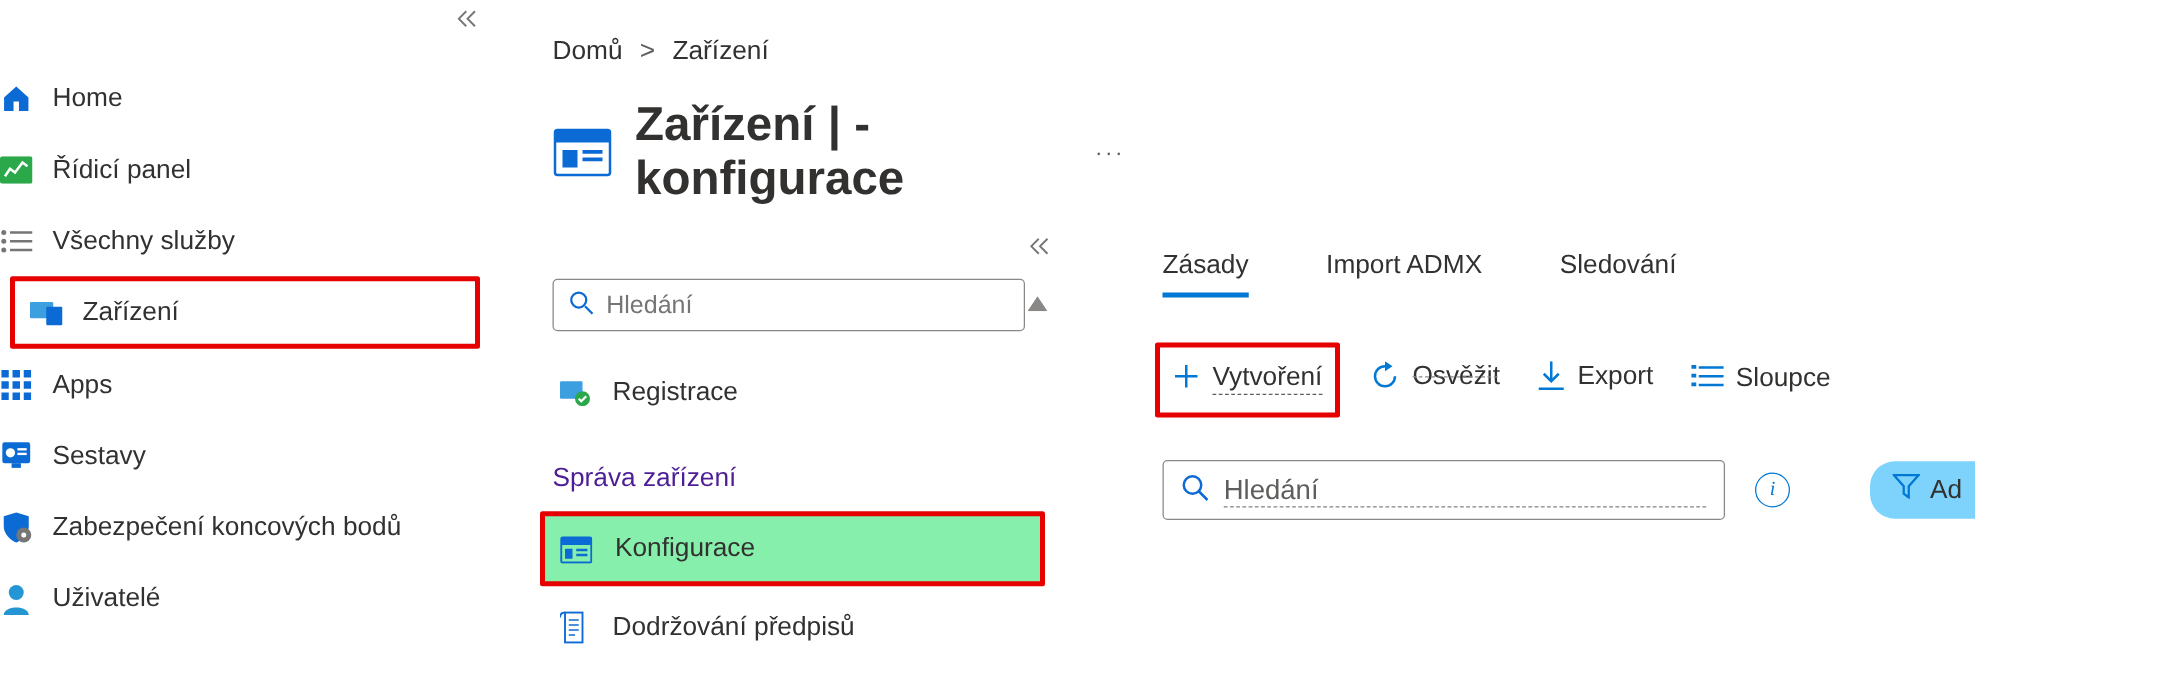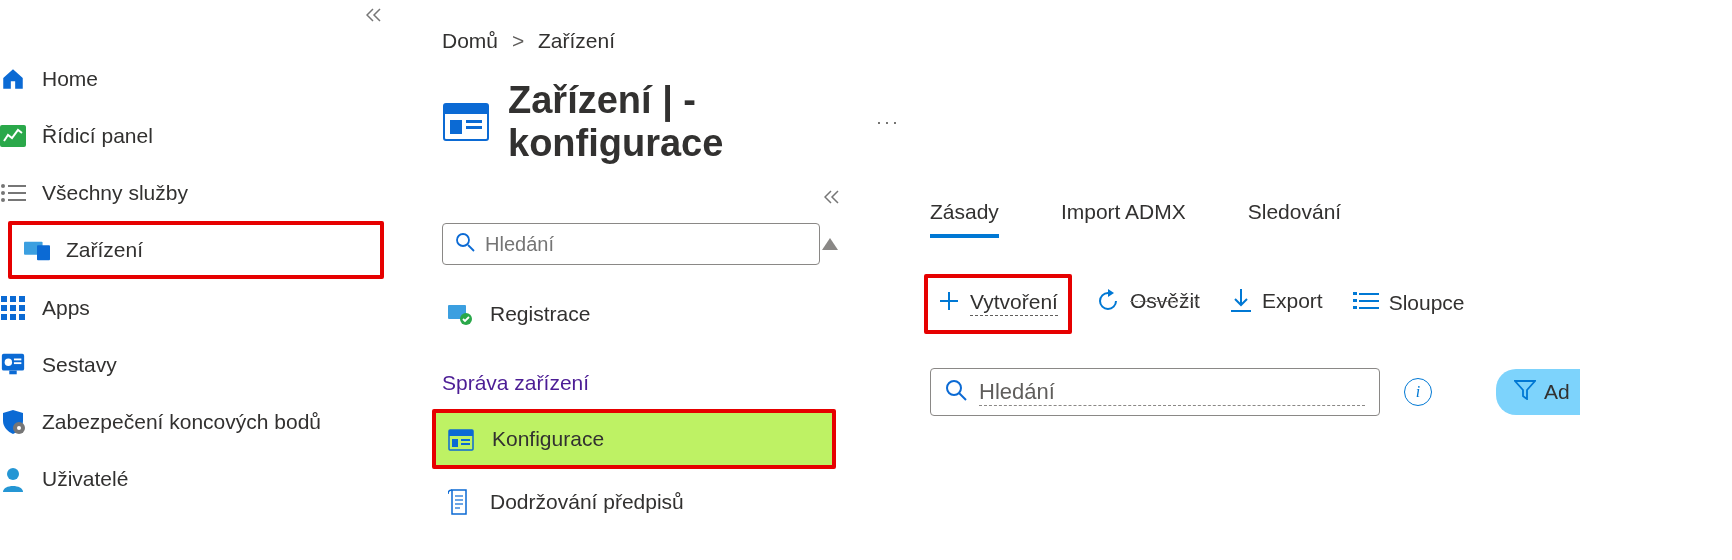--- a/index.html
+++ b/index.html
@@ -28,7 +28,7 @@
     .sub-item { display: flex; align-items: center; height: 54px; padding-left: 4px; cursor: pointer; font-size: 21px; color: #323130; }
     .sub-item .sub-icon { width: 26px; height: 26px; margin-right: 18px; display: flex; align-items: center; justify-content: center; flex-shrink: 0; }
     .section-header { font-size: 21px; color: #4c1d95; margin-top: 30px; margin-bottom: 14px; }
-    .sub-item.highlighted { border: 4px solid #e60000; border-radius: 2px; background: #bef264; width: 404px; margin-left: -10px; padding-left: 12px; height: 60px; }
+    .sub-item.highlighted { border: 4px solid #e60000; border-radius: 2px; background: #86efac; width: 404px; margin-left: -10px; padding-left: 12px; height: 60px; }
 
     
     .panel-right { flex: 1; padding-top: 200px; padding-left: 30px; position: relative; }

